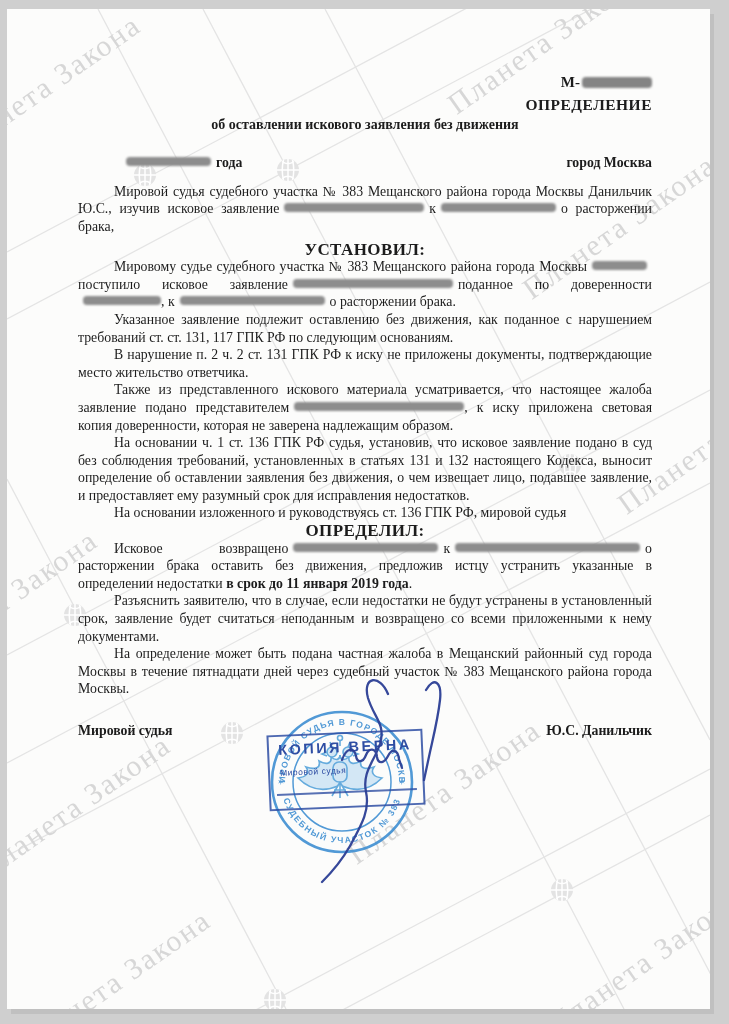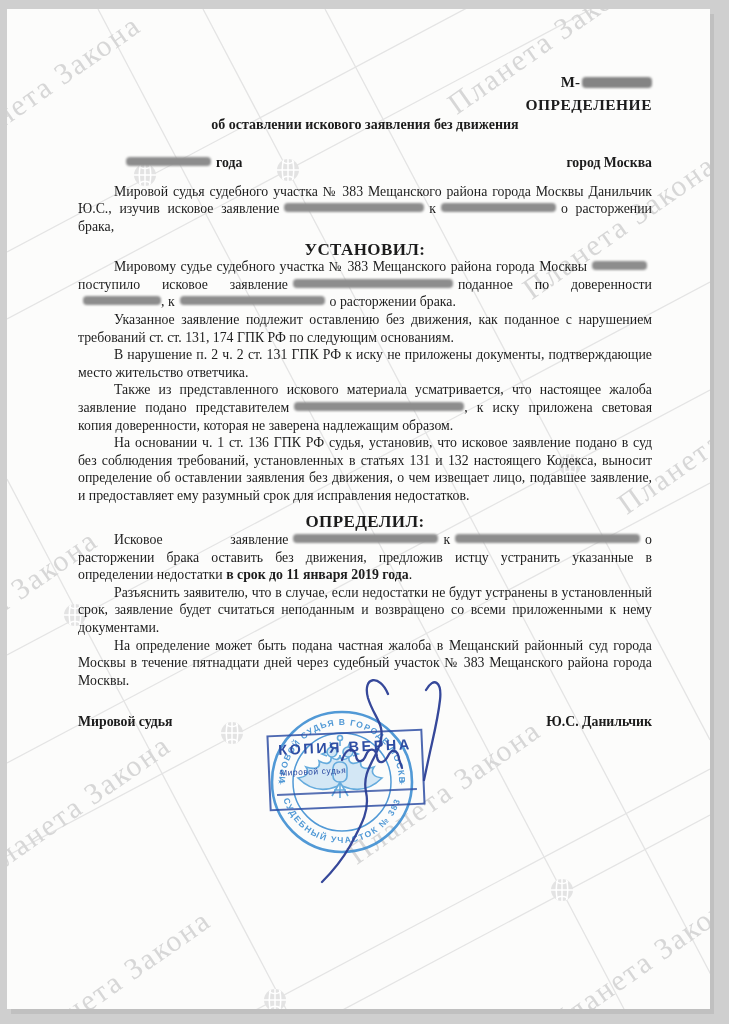--- a/index.html
+++ b/index.html
@@ -114,7 +114,7 @@
 
     <p class="bp"><span>Мировому судье судебного участка № 383 Мещанского района города Москвы</span><span class="rd" style="width:55px"></span><span>поступило исковое заявление</span><span class="rd" style="width:160px"></span><span>поданное по доверенности</span><span class="rd" style="width:78px;margin-right:0"></span><span>, к</span><span class="rd" style="width:145px"></span><span>о расторжении брака.</span></p>
 
-    <p class="bp">Указанное заявление подлежит оставлению без движения, как поданное с нарушением требований ст. ст. 131, 174 ГПК РФ по следующим основаниям.</p>
+    <p class="bp">Указанное заявление подлежит оставлению без движения, как поданное с нарушением требований ст. ст. 131, 117 ГПК РФ по следующим основаниям.</p>
 
     <p class="bp">В нарушение п. 2 ч. 2 ст. 131 ГПК РФ к иску не приложены документы, подтверждающие место жительство ответчика.</p>
 

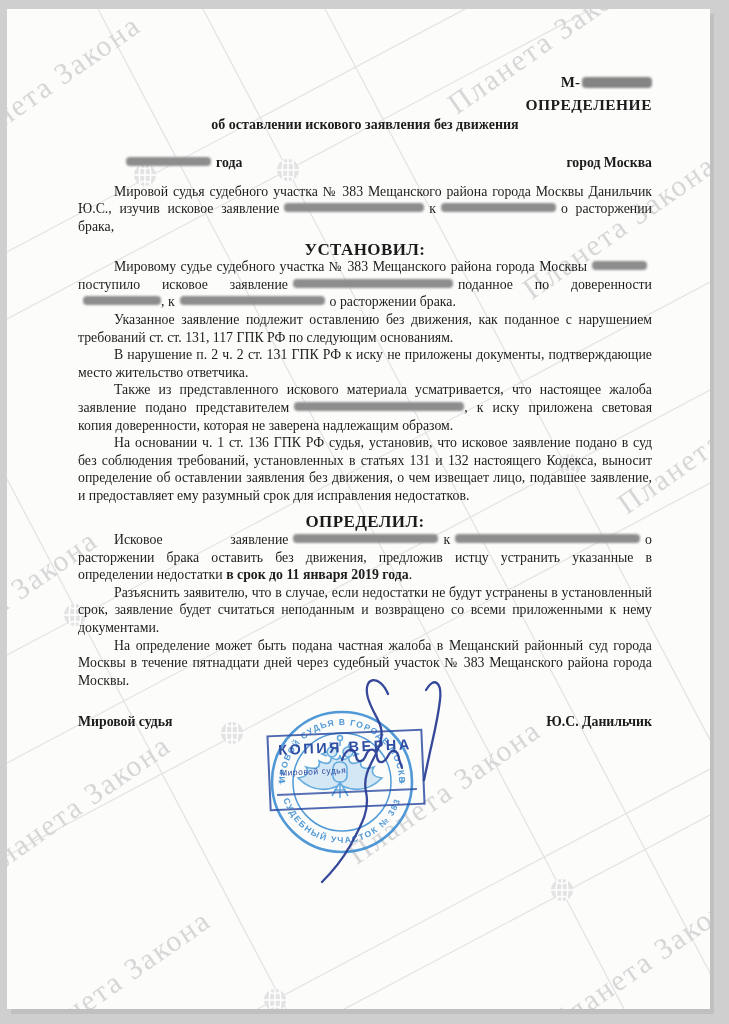--- a/index.html
+++ b/index.html
@@ -122,6 +122,7 @@
 
     <p class="bp">На основании ч. 1 ст. 136 ГПК РФ судья, установив, что исковое заявление подано в суд без соблюдения требований, установленных в статьях 131 и 132 настоящего Кодекса, выносит определение об оставлении заявления без движения, о чем извещает лицо, подавшее заявление, и предоставляет ему разумный срок для исправления недостатков.</p>
 
+    <p class="bp">На основании изложенного и руководствуясь ст. 136 ГПК РФ, мировой судья</p>
 
     <p class="bh bh2">ОПРЕДЕЛИЛ:</p>
 

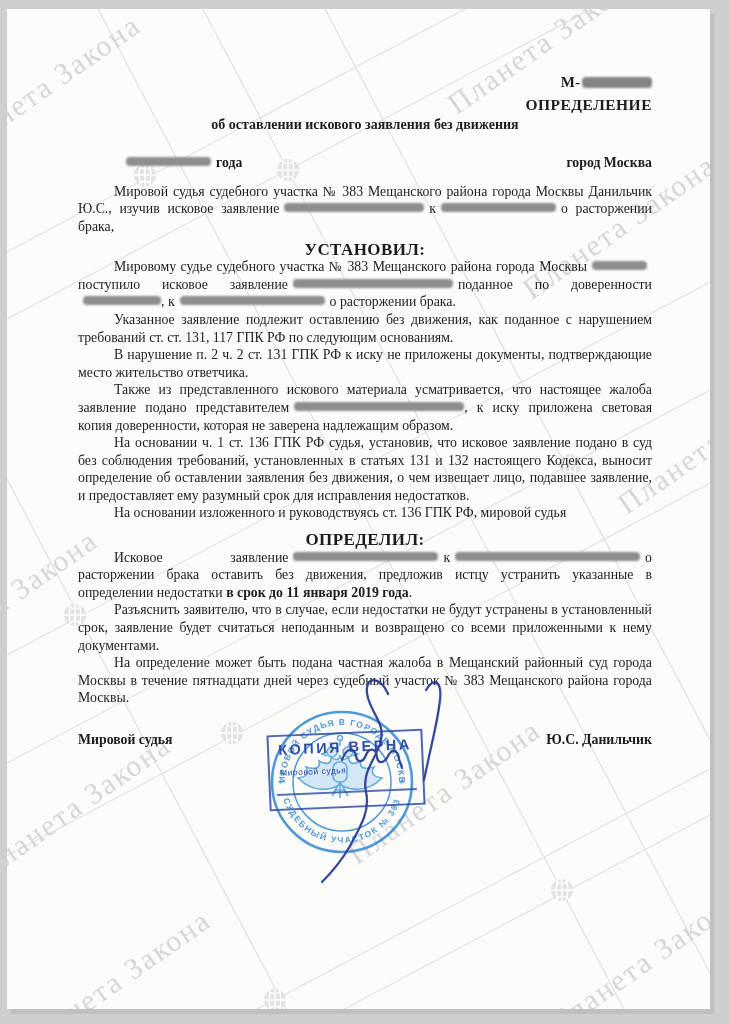--- a/index.html
+++ b/index.html
@@ -18,7 +18,7 @@
             margin-top:21px;padding-left:48px;}
   .bp{margin:0;text-align:justify;text-indent:36px;}
   .bh{text-align:center;font-weight:bold;font-size:17px;margin:5px 0 0 0;letter-spacing:.4px;}
-  .bh2{margin-top:9px;}
+  .bh2{margin-top:0;}
   .first{margin-top:11px;}
   .rd{display:inline-block;height:9px;border-radius:4px;background:#8d8d8d;filter:blur(1.2px);
       margin:0 5px;position:relative;top:-1px;}

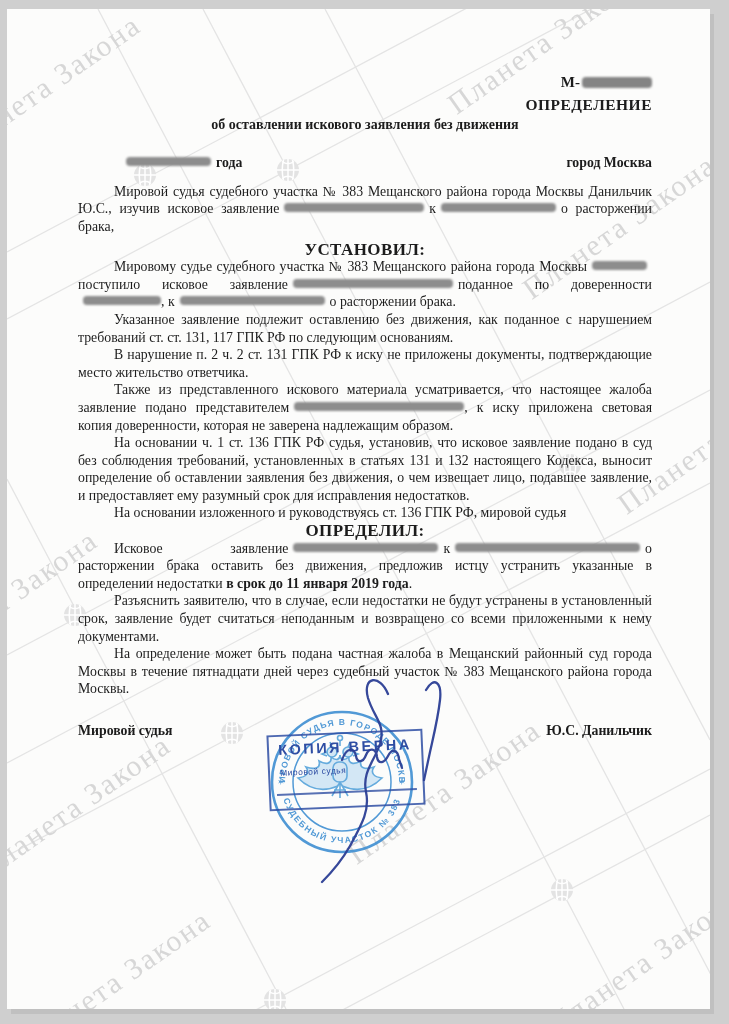--- a/index.html
+++ b/index.html
@@ -126,7 +126,7 @@
 
     <p class="bh bh2">ОПРЕДЕЛИЛ:</p>
 
-    <p class="bp"><span>Исковое заявление</span><span class="rd" style="width:145px"></span><span>к</span><span class="rd" style="width:185px"></span><span>о расторжении брака оставить без движения, предложив истцу устранить указанные в определении недостатки</span> <b>в срок до 11 января 2019 года</b><span>.</span></p>
+    <p class="bp"><span>Исковое возвращено</span><span class="rd" style="width:145px"></span><span>к</span><span class="rd" style="width:185px"></span><span>о расторжении брака оставить без движения, предложив истцу устранить указанные в определении недостатки</span> <b>в срок до 11 января 2019 года</b><span>.</span></p>
 
     <p class="bp">Разъяснить заявителю, что в случае, если недостатки не будут устранены в установленный срок, заявление будет считаться неподанным и возвращено со всеми приложенными к нему документами.</p>
 

